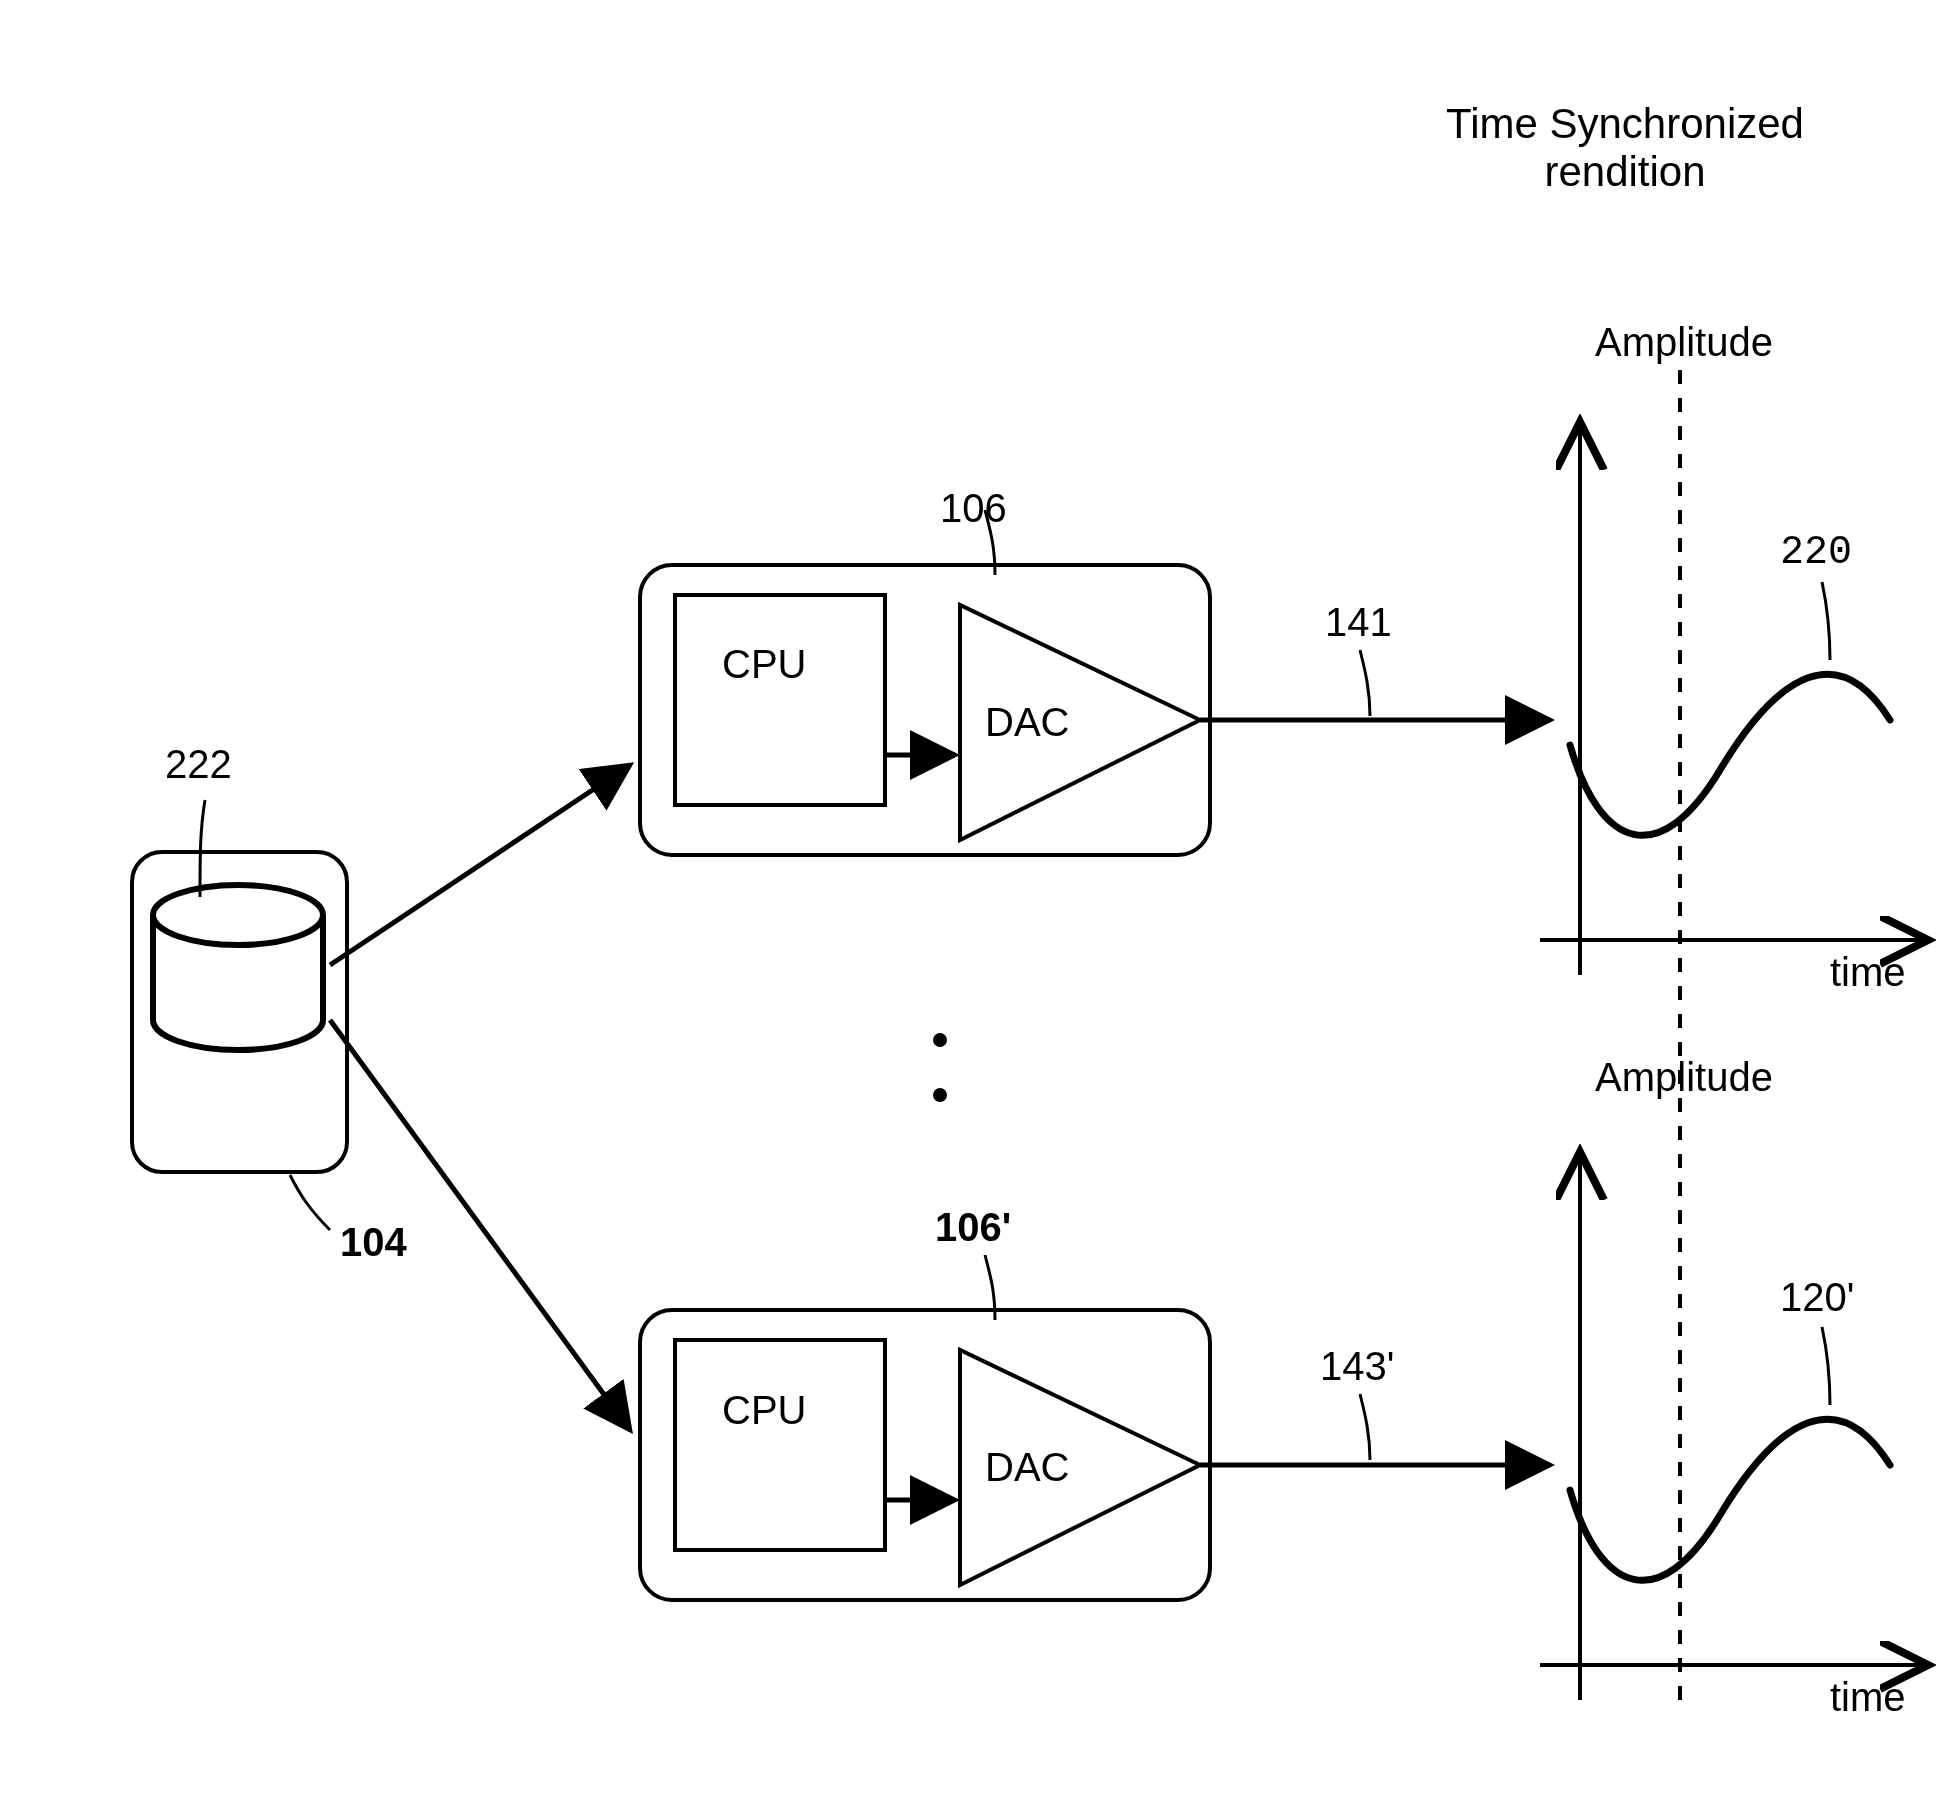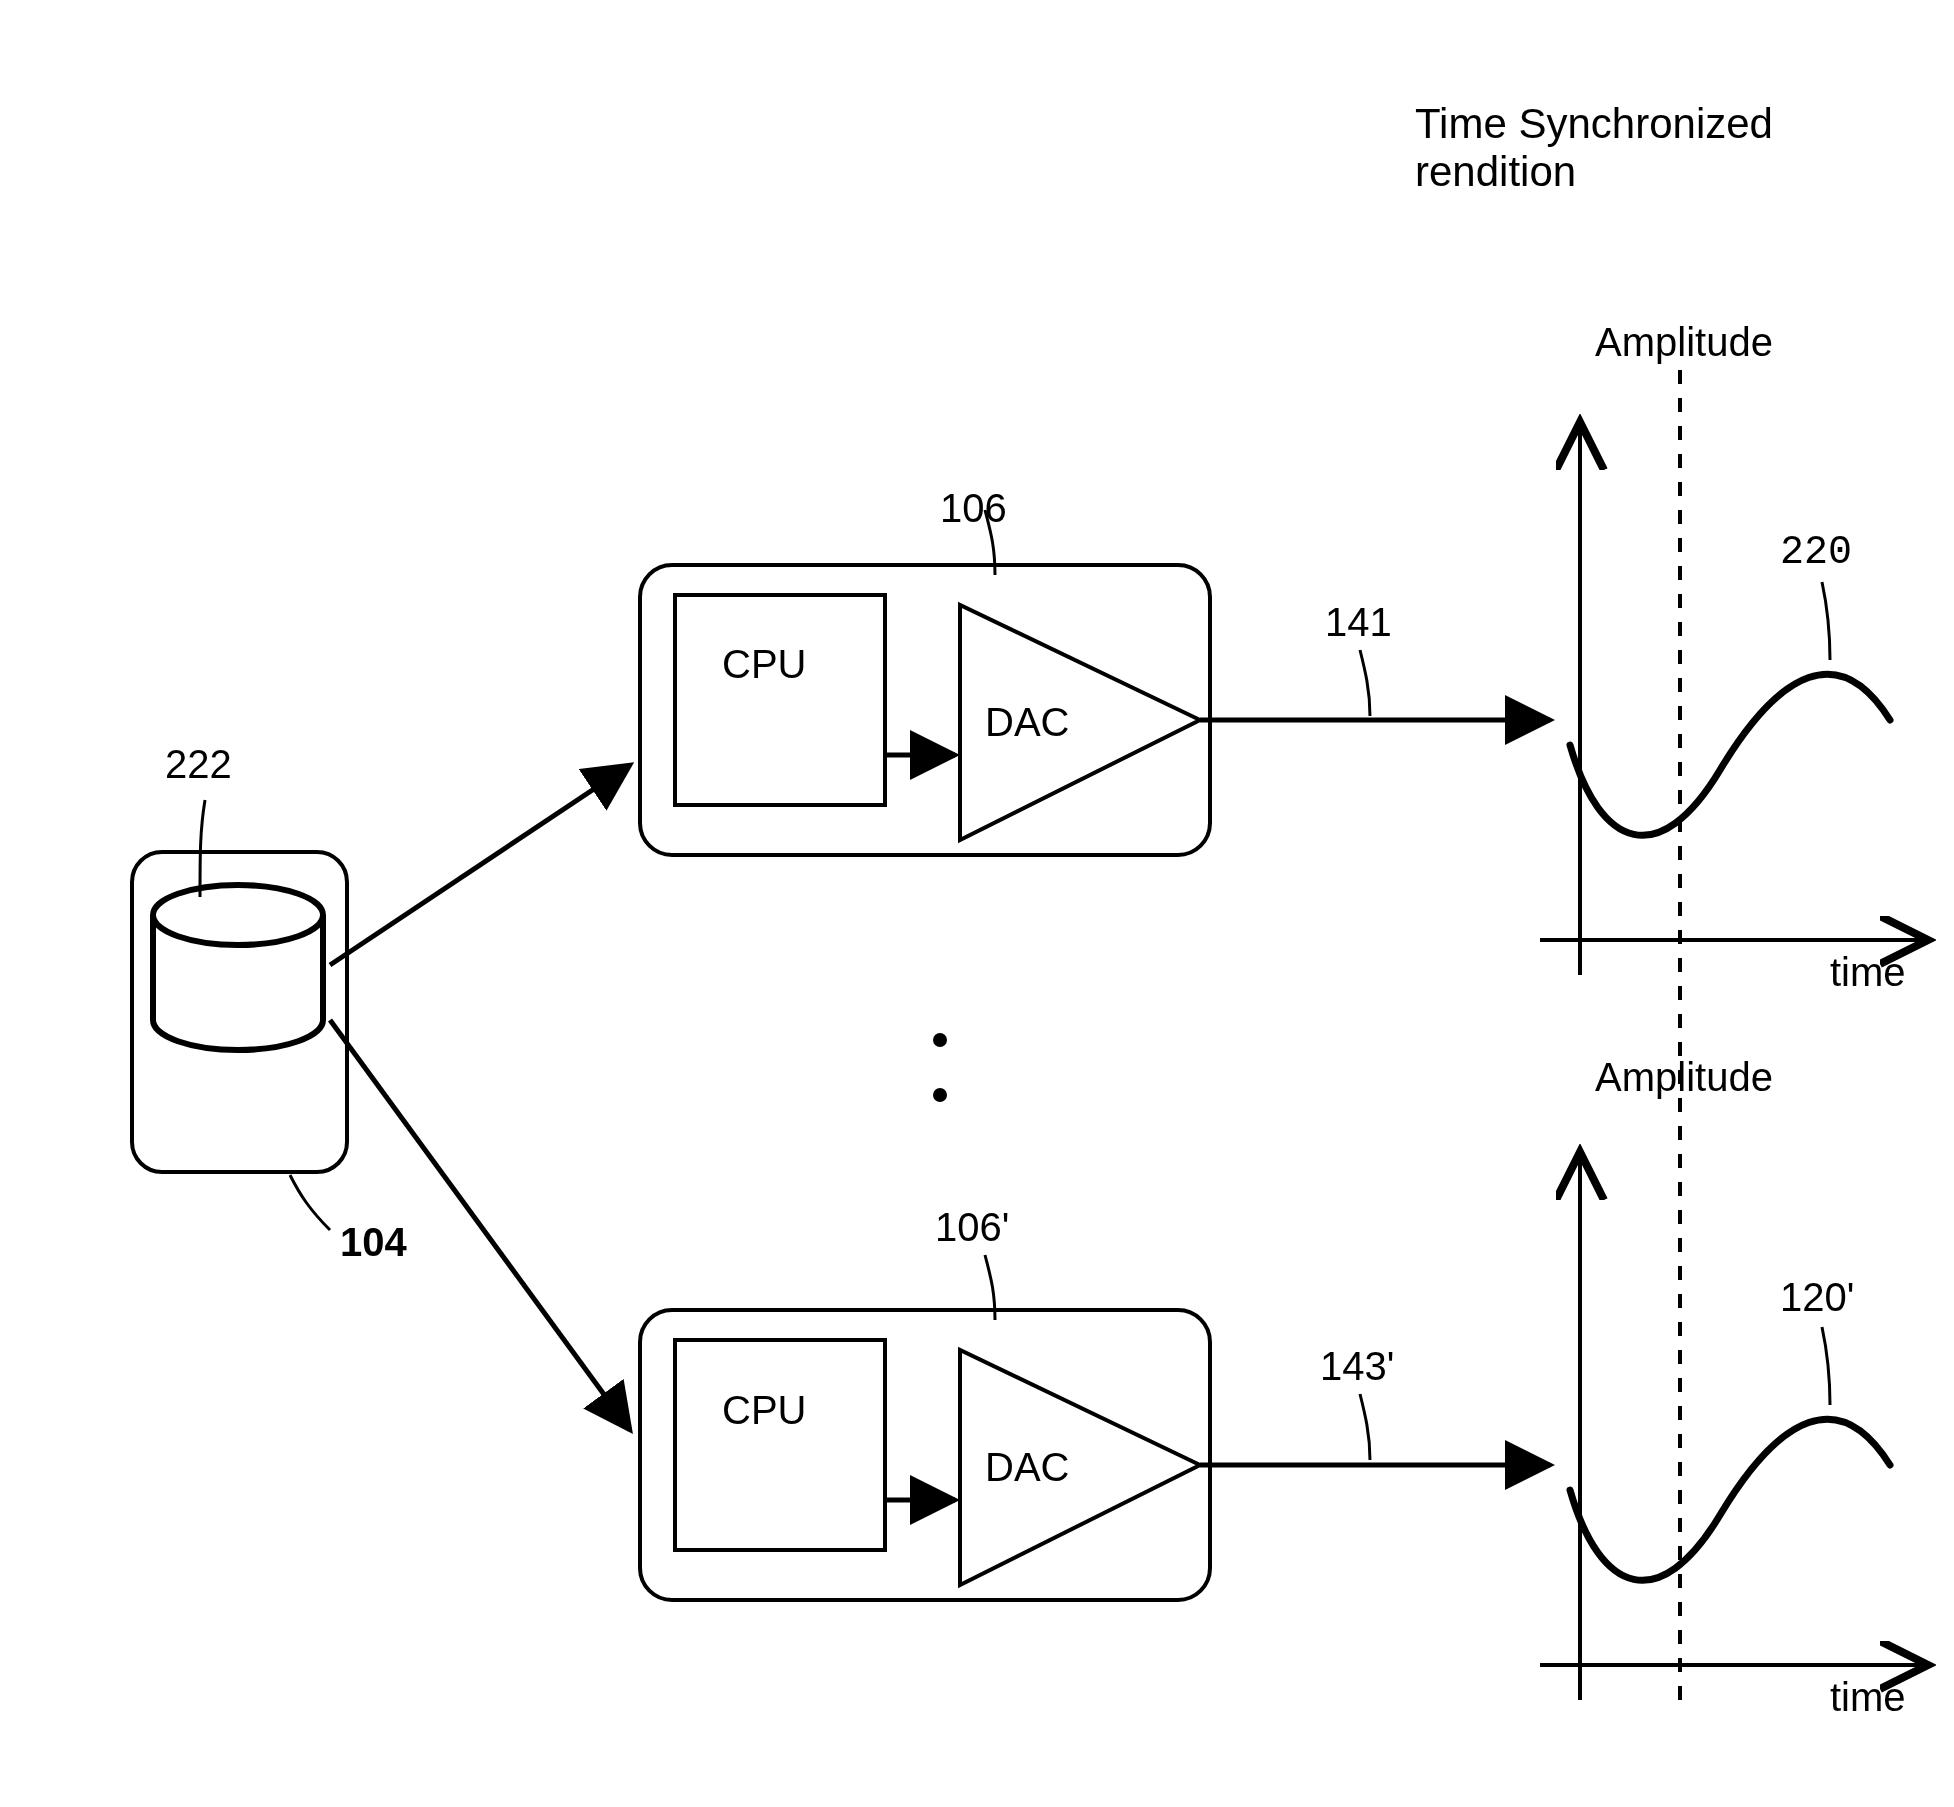--- a/index.html
+++ b/index.html
@@ -19,7 +19,7 @@
       color: #000;
       white-space: nowrap;
     }
-    .title-lines { text-align: left; }
+    .title-lines { text-align: center; }
   </style>
 </head>
 <body>

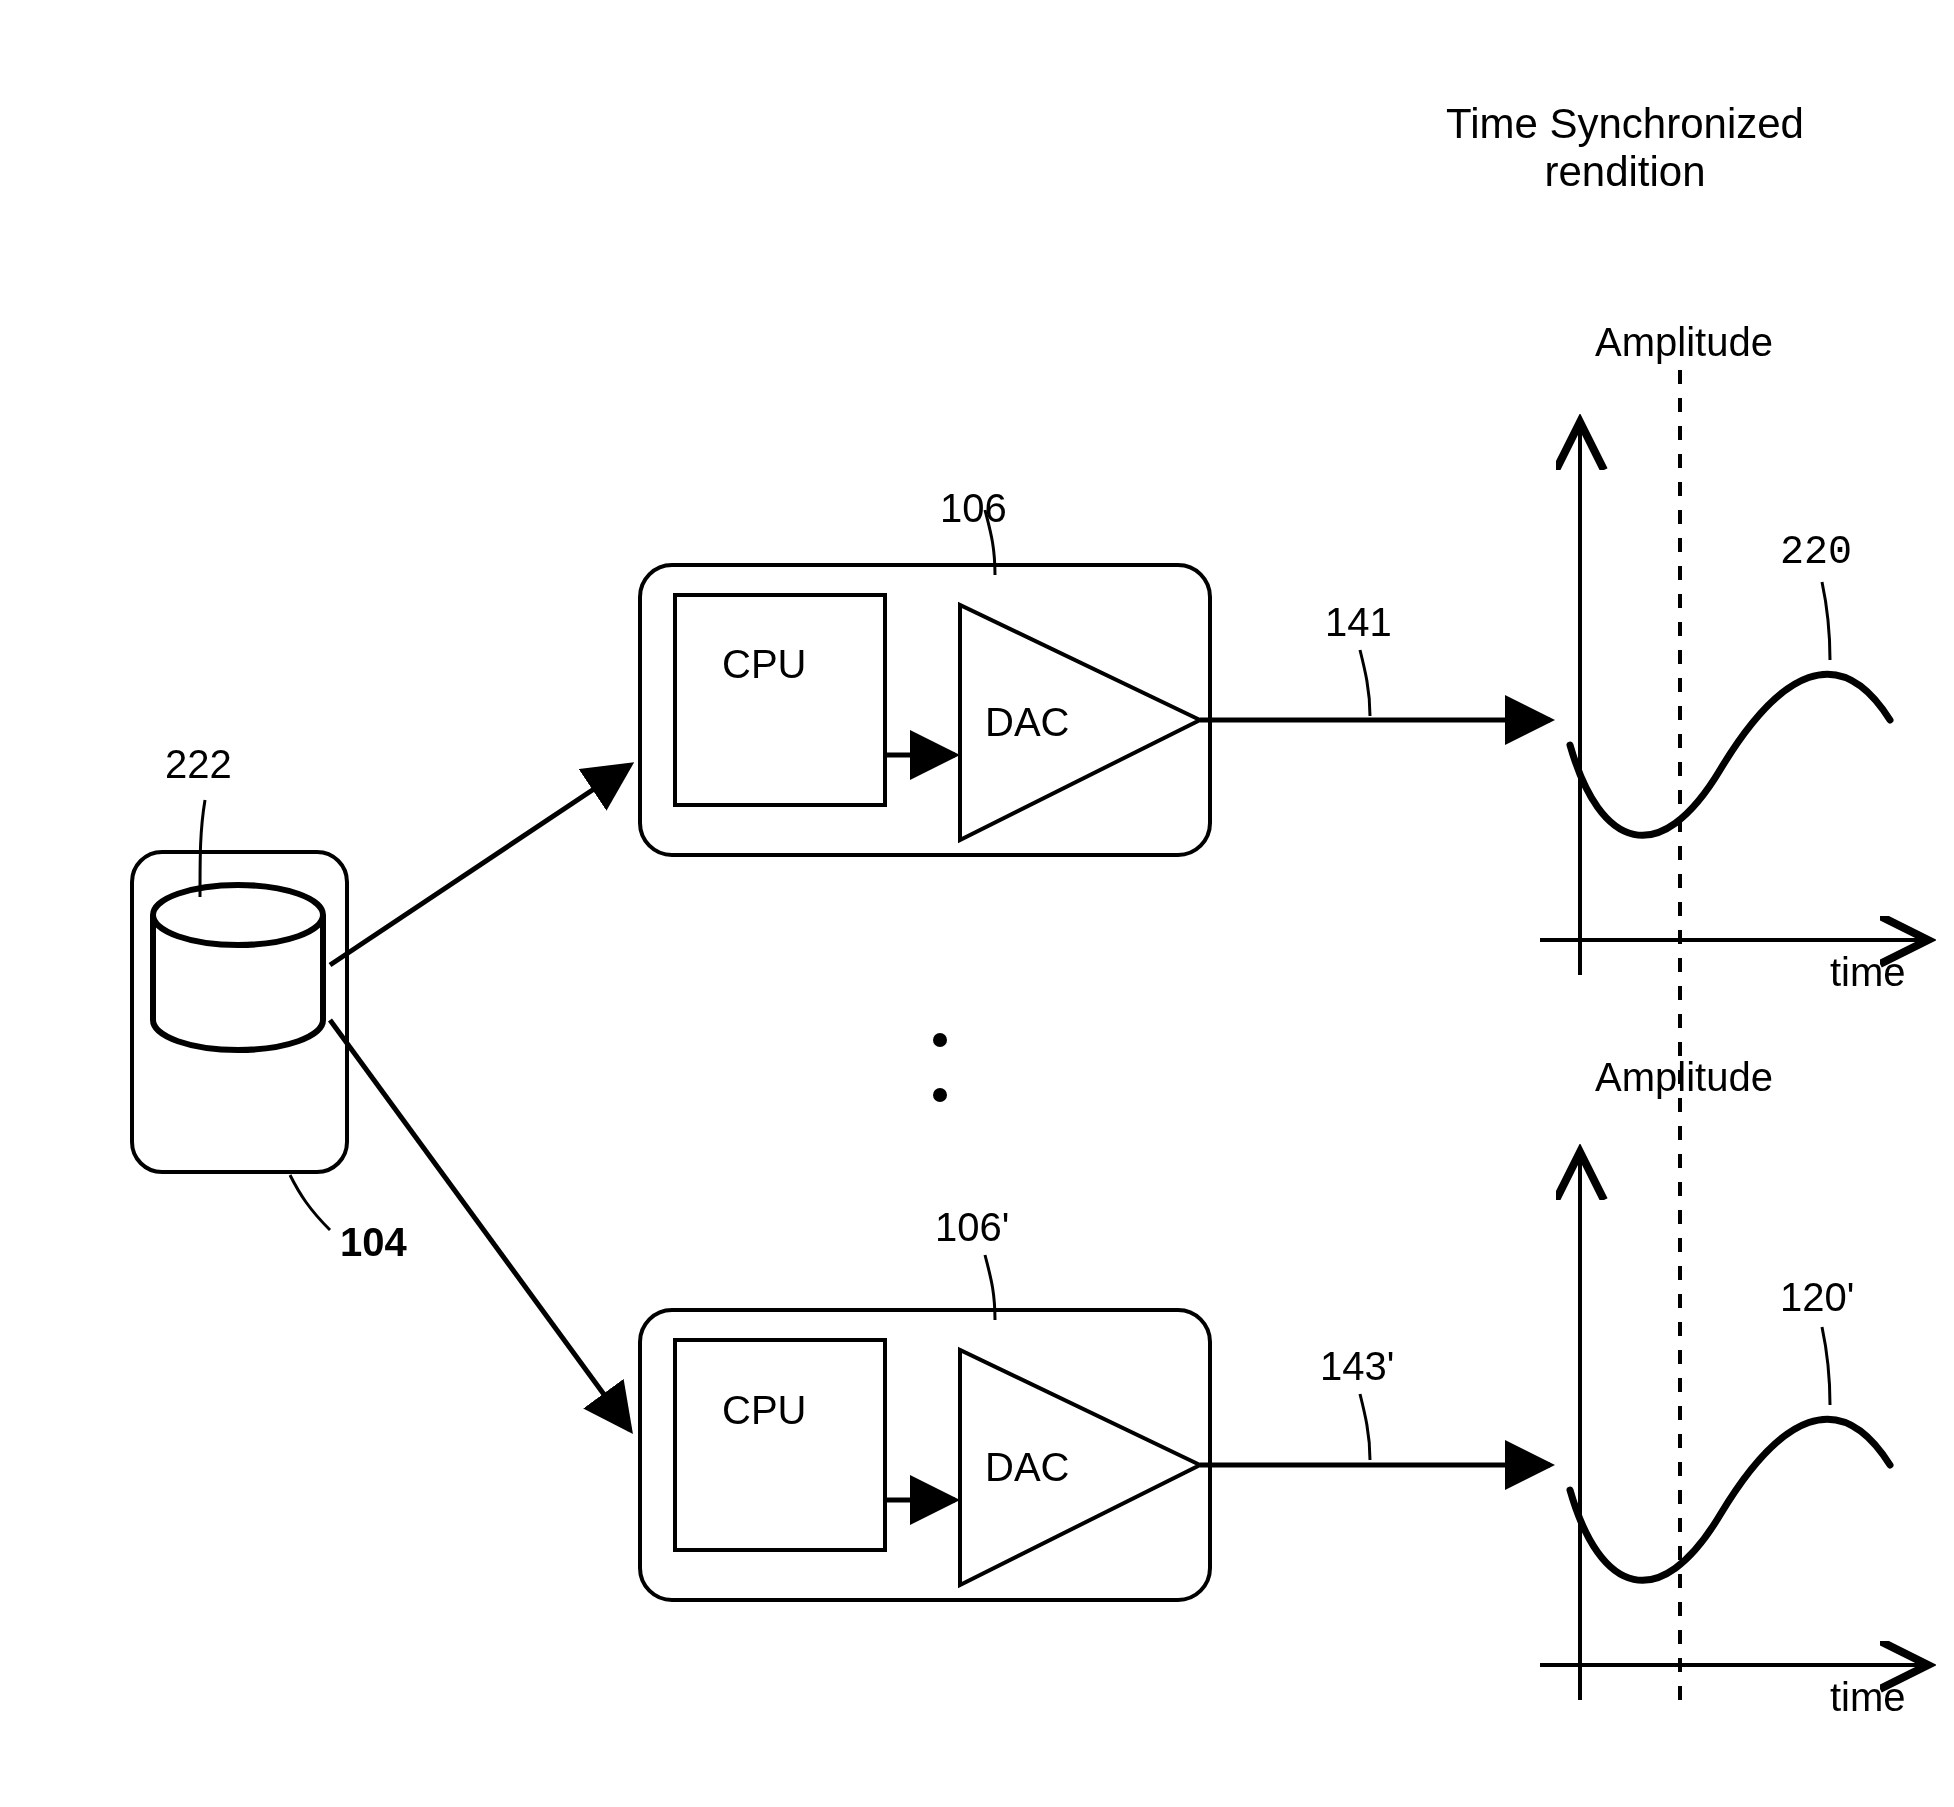--- a/index.html
+++ b/index.html
@@ -120,7 +120,7 @@
   
   <div class="label" style="left:722px; top:1388px;">CPU</div>
   <div class="label" style="left:985px; top:1445px;">DAC</div>
-  <div class="label" style="left:935px; top:1205px;">106'</div>
+  <div class="label" style="left:935px; top:1205px;font-weight:bold;">106'</div>
   <div class="label" style="left:1320px; top:1344px;">143'</div>
 
   

